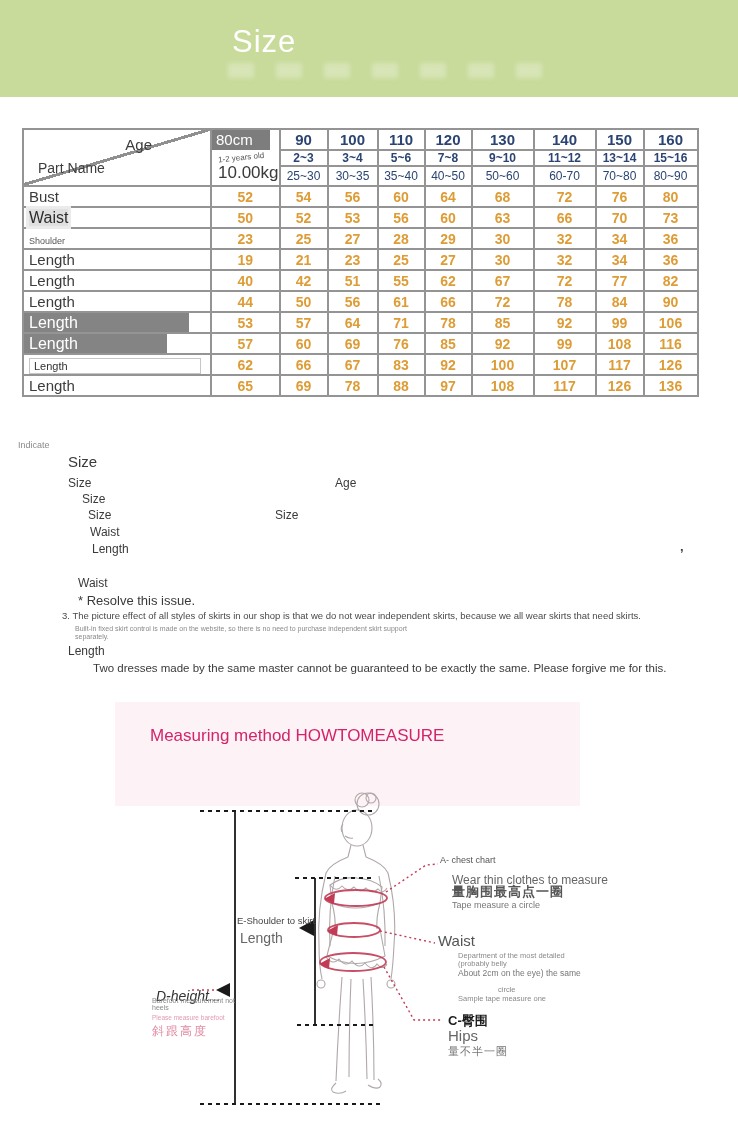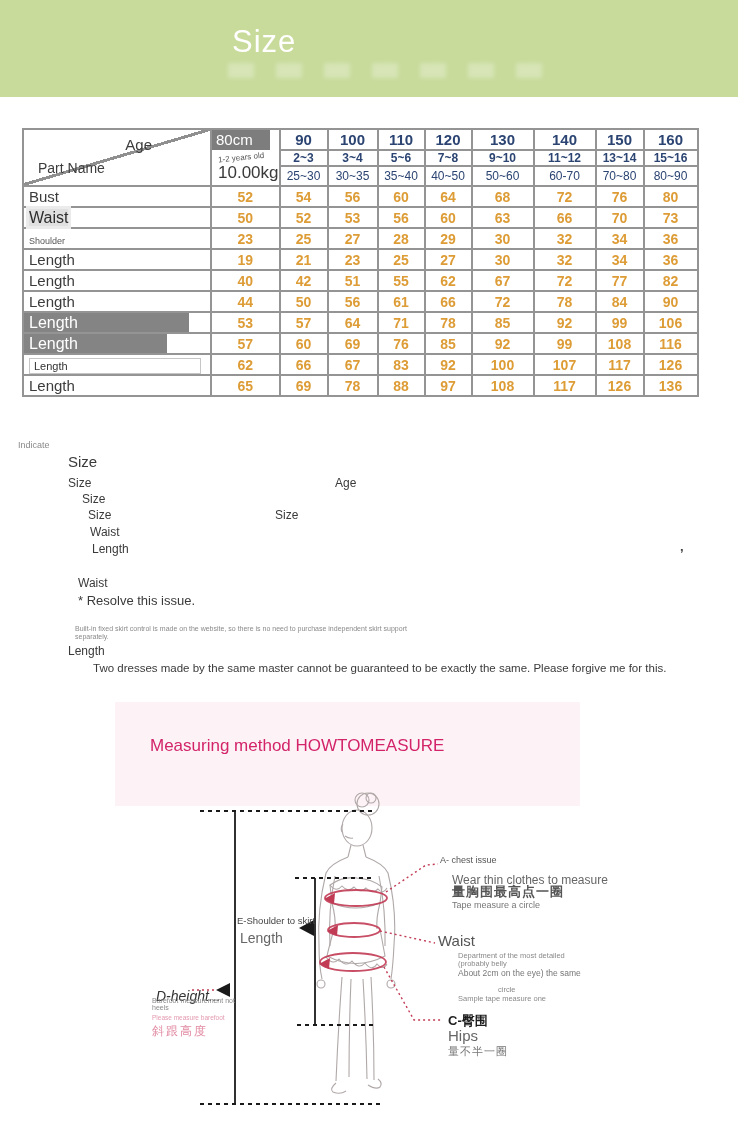--- a/index.html
+++ b/index.html
@@ -295,6 +295,7 @@
   <div class="n-l6">Length</div>
   <div class="n-l8">Waist</div>
   <div class="n-l9">* Resolve this issue.</div>
+  <div class="n-l10">3. The picture effect of all styles of skirts in our shop is that we do not wear independent skirts, because we all wear skirts that need skirts.</div>
   <div class="n-l11">Built-in fixed skirt control is made on the website, so there is no need to purchase independent skirt support</div>
   <div class="n-l12">separately.</div>
   <div class="n-l13">Length</div>

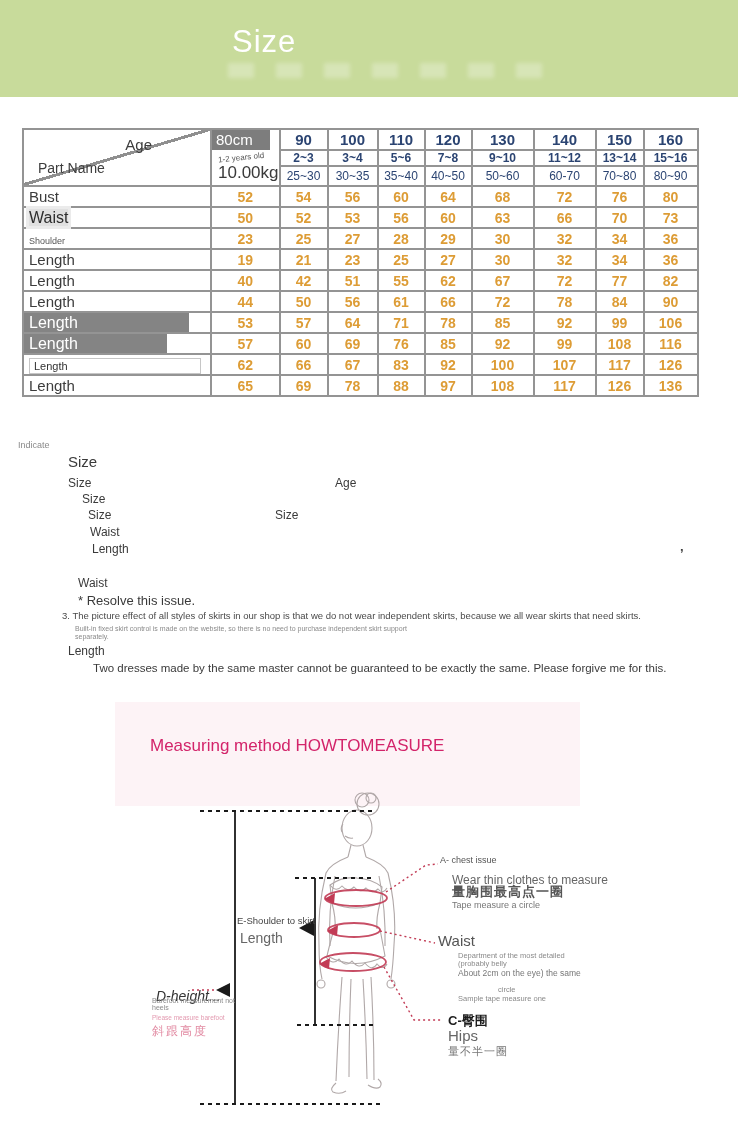--- a/index.html
+++ b/index.html
@@ -59,7 +59,7 @@
   .n-mark{ left:680px; top:114px; font-size:13px; font-weight:bold; }
   
   .measure-panel { position:absolute; left:115px; top:702px; width:465px; height:104px; background:#fdf3f6; }
-  .measure-title { position:absolute; left:35px; top:34px; font-size:17px; color:#d3246a; }
+  .measure-title { position:absolute; left:35px; top:24px; font-size:17px; color:#d3246a; }
   
   .figure { position:absolute; left:130px; top:780px; width:500px; height:344px; }
   .figure svg { position:absolute; left:0; top:0; }

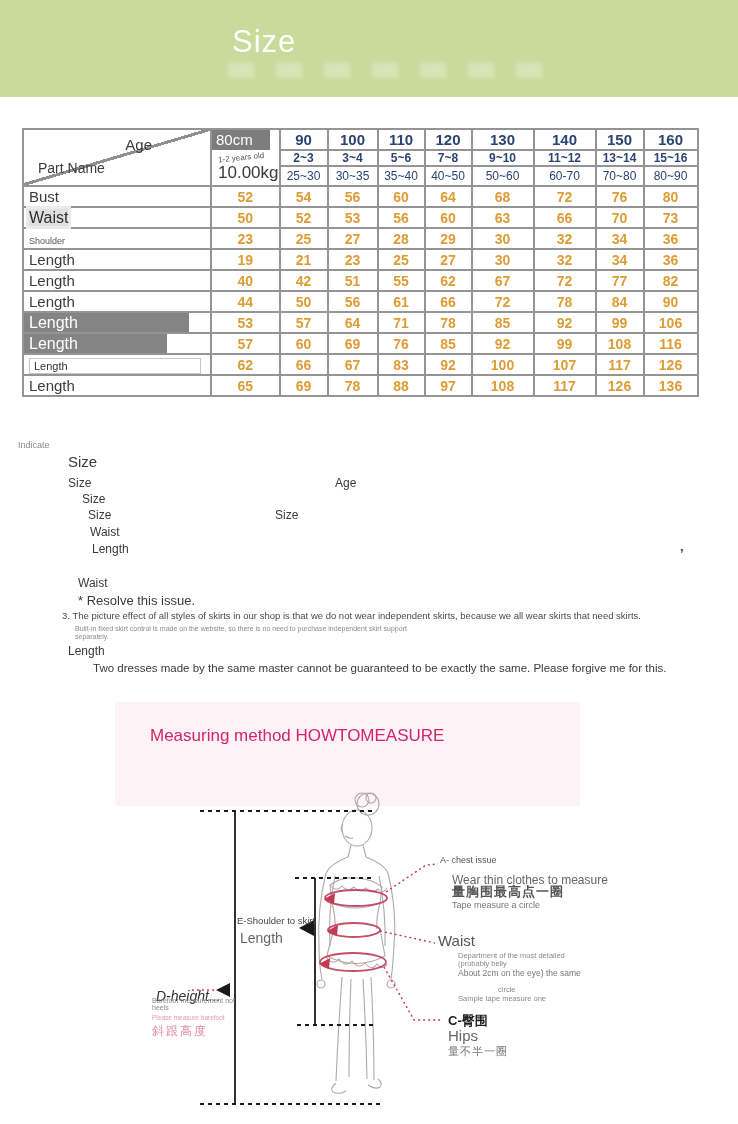--- a/index.html
+++ b/index.html
@@ -366,7 +366,7 @@
       <polygon points="86,210 100,203 100,217"></polygon>
     </g>
   </svg>
-  <div class="ann a-label">A- chest issue</div>
+  <div class="ann a-label">A- chest chart</div>
   <div class="ann a-sub1">Wear thin clothes to measure</div>
   <div class="ann a-cn">量胸围最高点一圈</div>
   <div class="ann a-sub2">Tape measure a circle</div>

